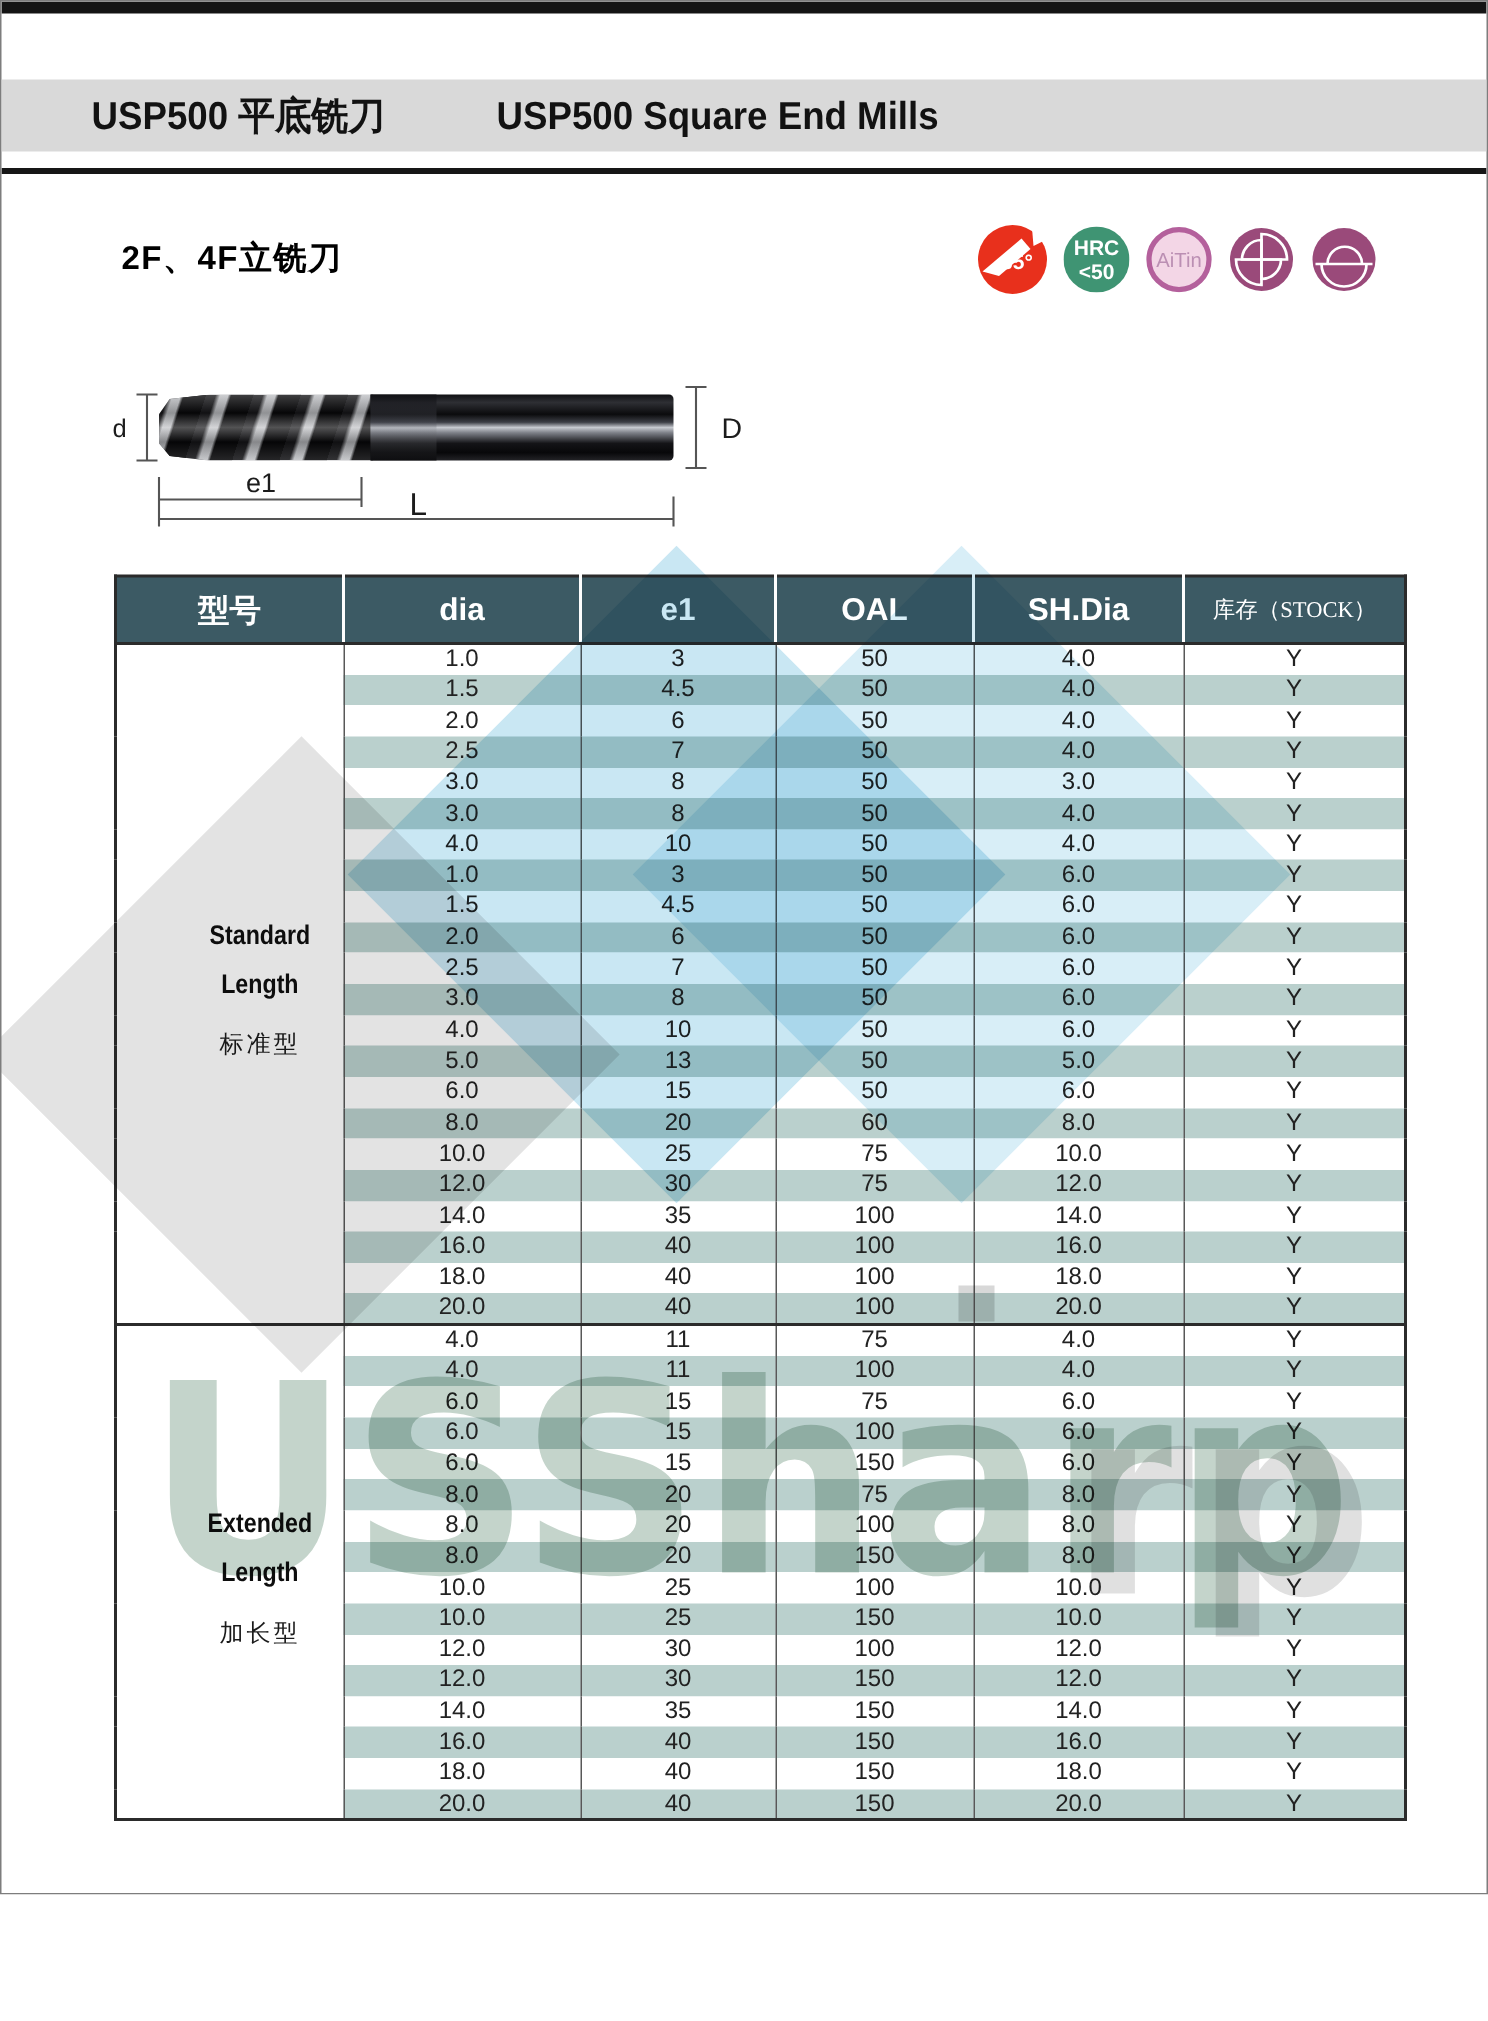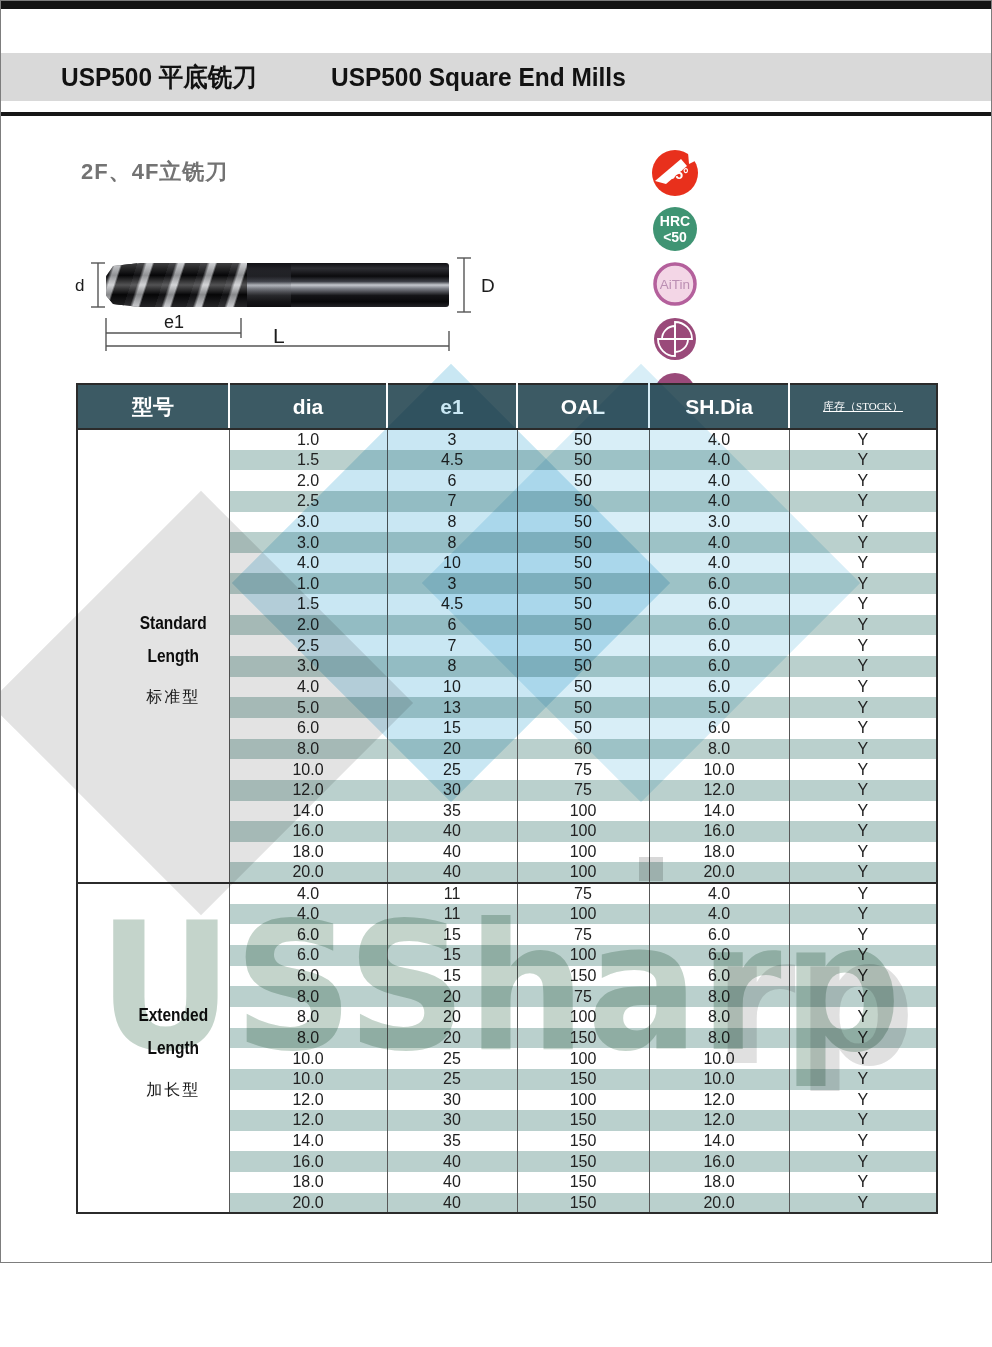--- a/index.html
+++ b/index.html
@@ -25,7 +25,7 @@
   
   .sec-title{
     position:absolute; left:80px; top:156px; font-size:22px; font-weight:bold;
-    color:#737373; letter-spacing:1px;
+    color:#000000; letter-spacing:1px;
   }
   .badges{ position:absolute; left:651px; top:149px; display:flex; gap:11px; align-items:center;flex-direction:column; }
   .badges svg{ display:block; }

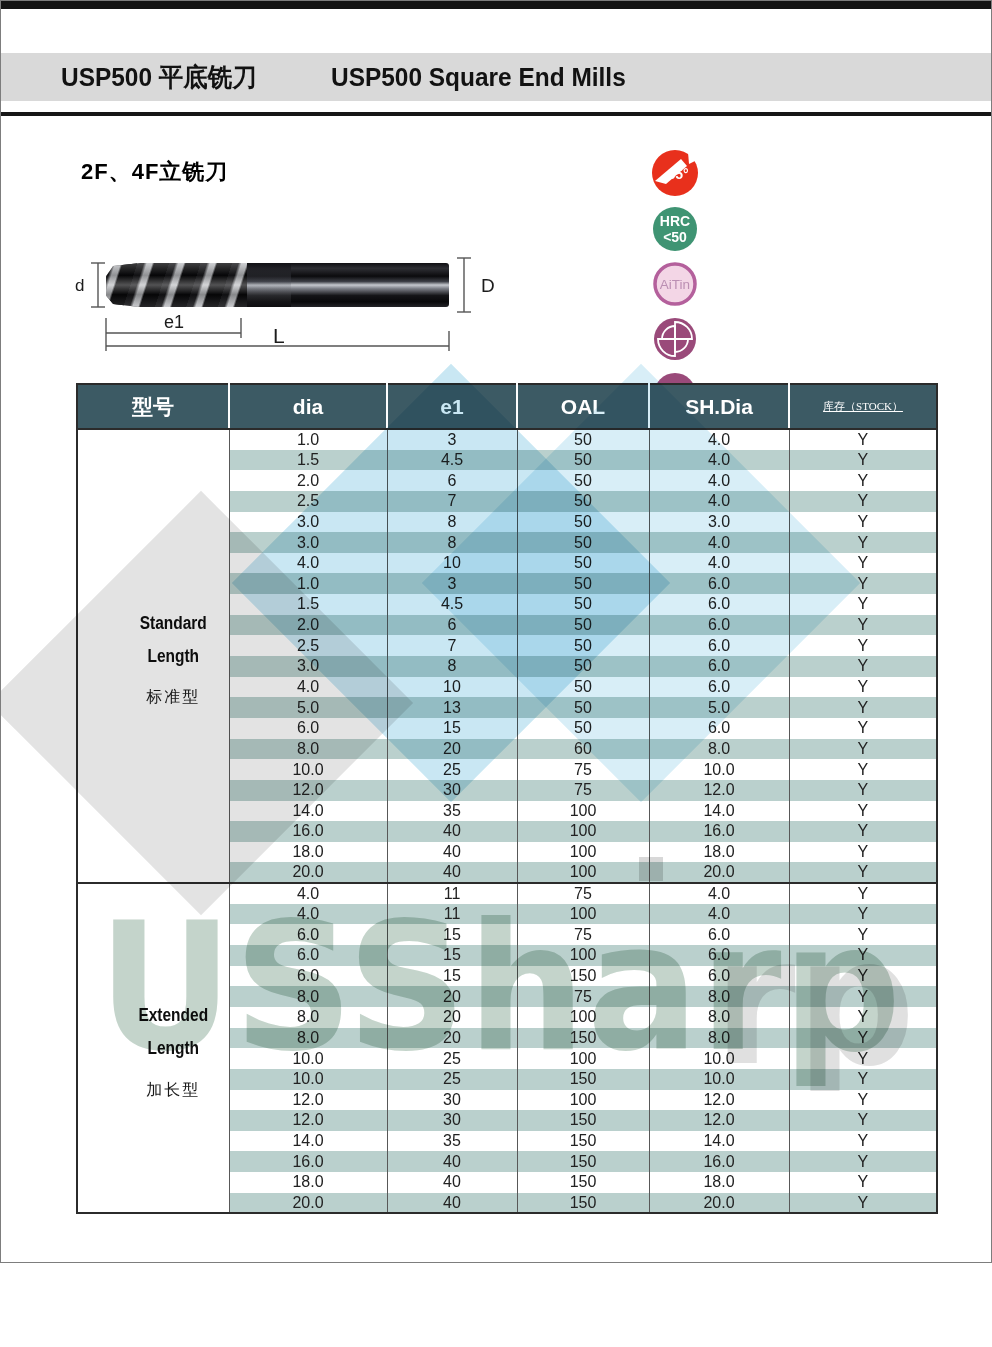--- a/index.html
+++ b/index.html
@@ -27,7 +27,7 @@
     position:absolute; left:80px; top:156px; font-size:22px; font-weight:bold;
     color:#000000; letter-spacing:1px;
   }
-  .badges{ position:absolute; left:651px; top:149px; display:flex; gap:11px; align-items:center;flex-direction:column; }
+  .badges{ position:absolute; left:651px; top:149px; display:flex; gap:11px; align-items:center; }
   .badges svg{ display:block; }
   .badges text{ font-family:"Liberation Sans", sans-serif; }
 

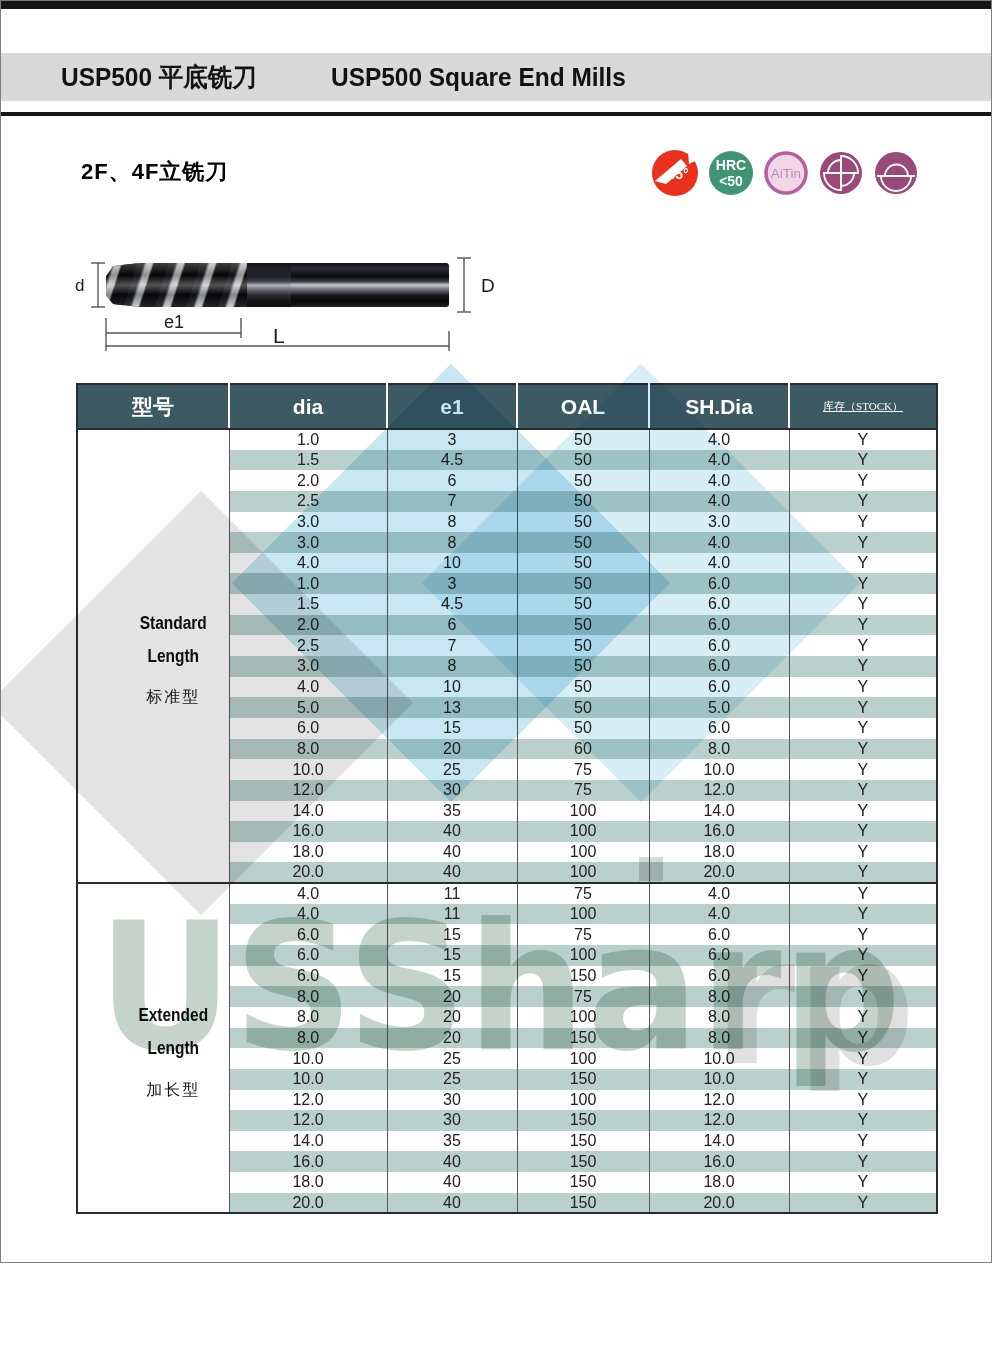--- a/index.html
+++ b/index.html
@@ -75,7 +75,7 @@
     border-left:2px solid #fdfdfd; border-bottom:2px solid #2b2b2b; text-align:center;
   }
   .catalog th:first-child{ border-left:none; }
-  .catalog th.stock{ font-family:"Liberation Serif", serif; font-weight:normal; font-size:11px;text-decoration:underline; }
+  .catalog th.stock{ font-family:"Liberation Serif", serif; font-weight:normal; font-size:15px; }
   .catalog tbody tr{ height:20.65px; }
   .catalog td{
     padding:0; text-align:center; font-size:16px; color:#222; line-height:1;

